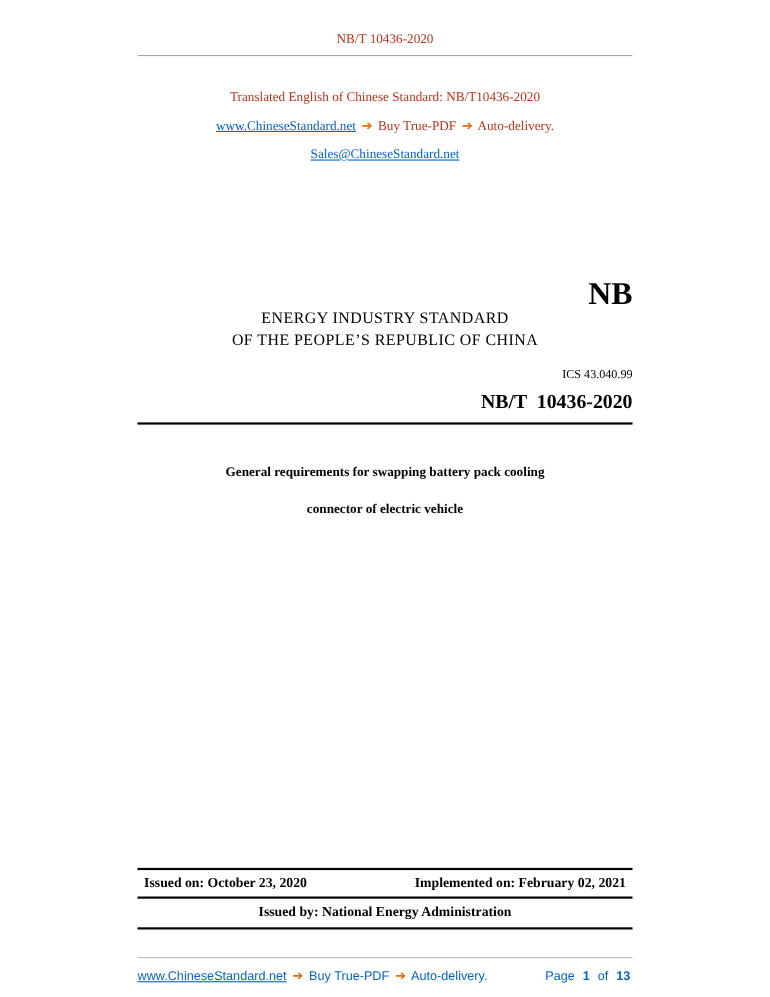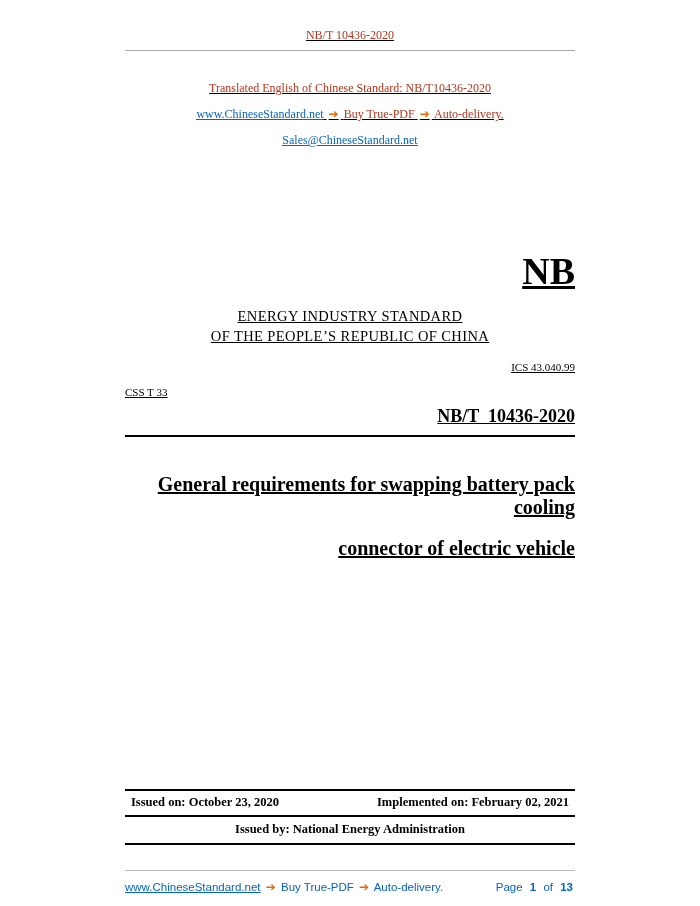--- a/index.html
+++ b/index.html
@@ -20,7 +20,6 @@
     font-family:"Liberation Serif", serif;
     color:#000;
     overflow:hidden;
-    text-decoration:underline;
   }
   .content{width:450px;margin:0 auto;}
 

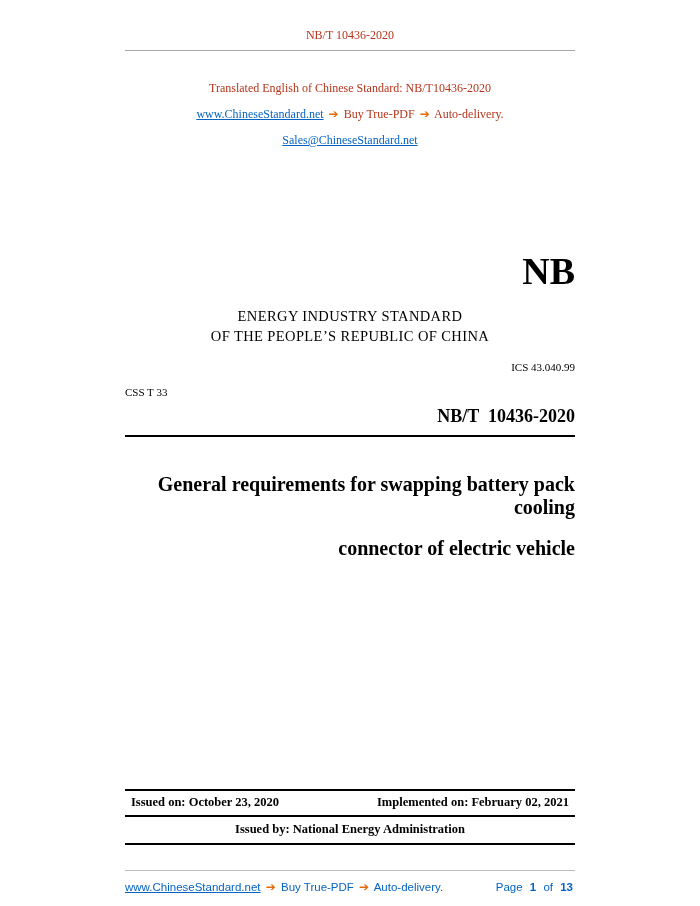--- a/index.html
+++ b/index.html
@@ -52,7 +52,7 @@
   .nb-logo{
     margin-top:104px;
     text-align:right;
-    font-size:38px;
+    font-size:29px;
     font-weight:bold;
     line-height:1.05;
   }

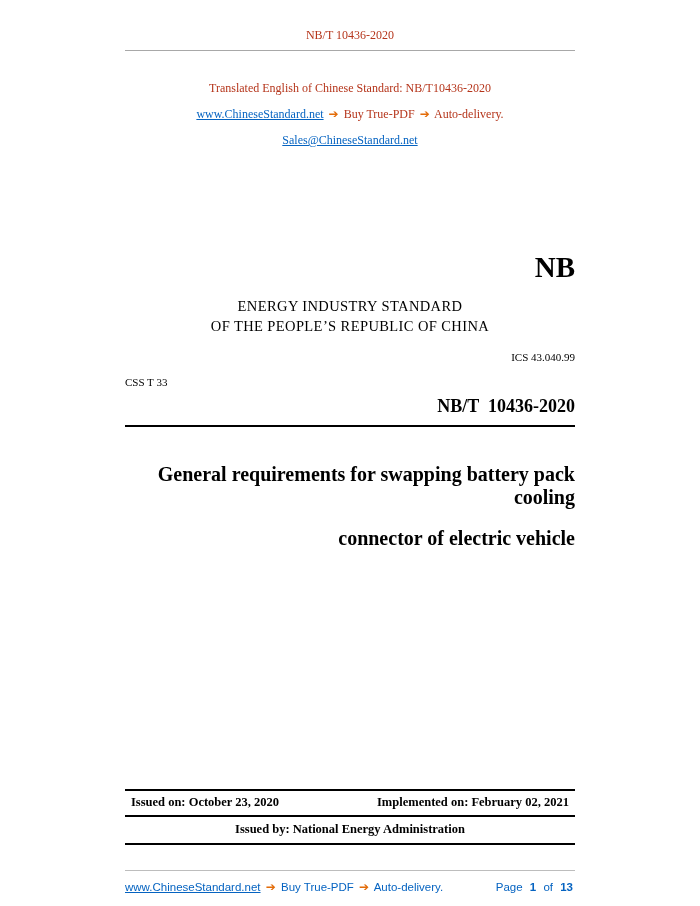--- a/index.html
+++ b/index.html
@@ -61,7 +61,7 @@
     font-size:14.5px;
     letter-spacing:0.4px;
   }
-  .org-line.first{margin-top:16px;}
+  .org-line.first{}
   .org-line.second{margin-top:3px;}
 
   .ics{margin-top:16px;font-size:11px;text-align:right;}

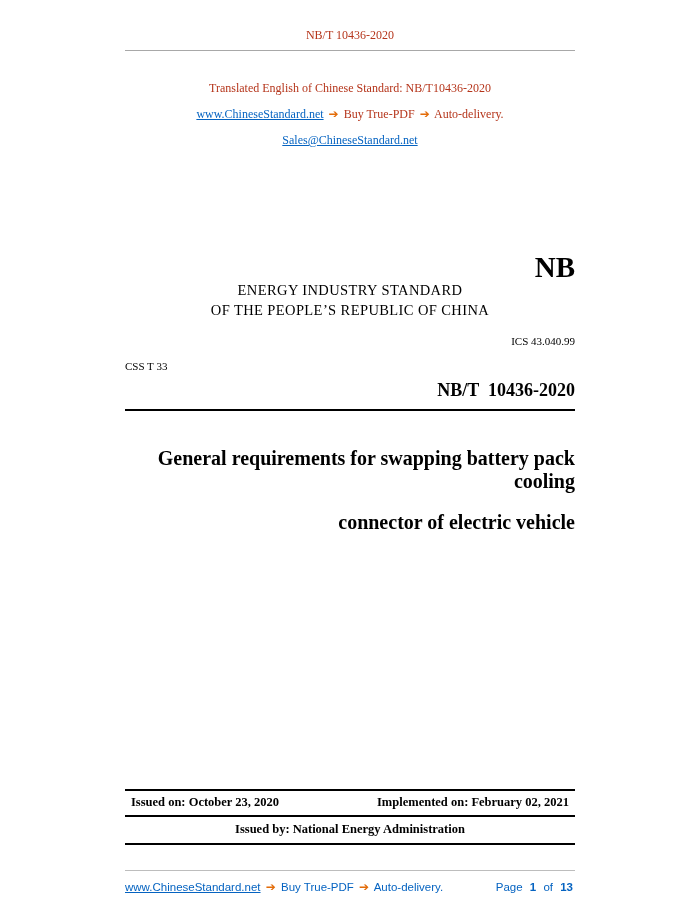--- a/index.html
+++ b/index.html
@@ -166,7 +166,6 @@
     <div class="org-line first">ENERGY INDUSTRY STANDARD</div>
     <div class="org-line second">OF THE PEOPLE’S REPUBLIC OF CHINA</div>
     <div class="ics">ICS 43.040.99</div>
-    <div class="css-code">CSS T 33</div>
     <div class="doc-number">NB/T  10436-2020</div>
     <hr class="title-rule">
     <div class="title-en l1">General requirements for swapping battery pack cooling</div>

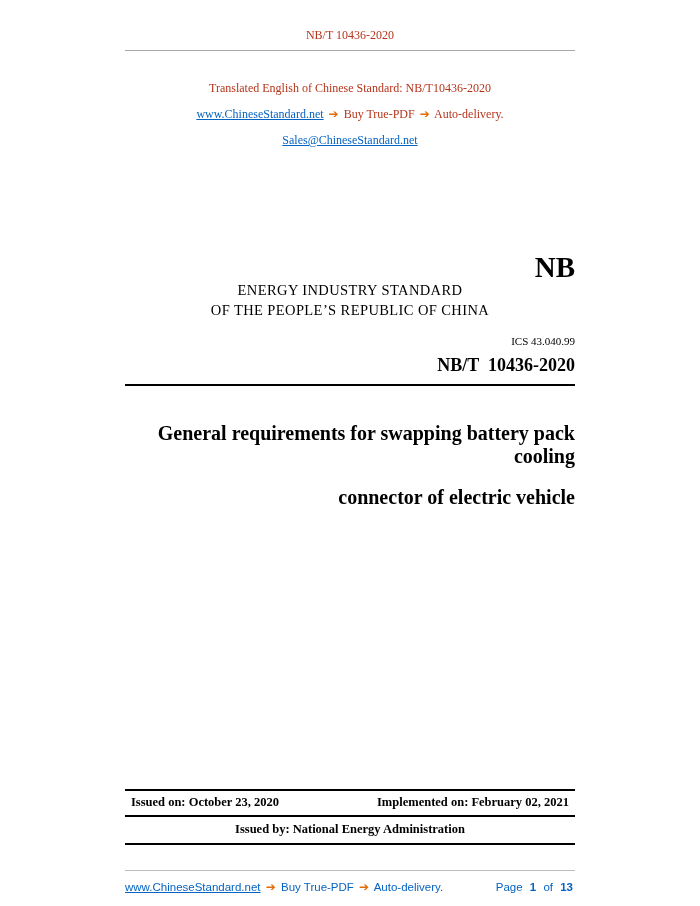--- a/index.html
+++ b/index.html
@@ -82,9 +82,9 @@
   }
 
   .title-en{
-    text-align:right;
-    font-weight:bold;
-    font-size:20px;
+    text-align:center;
+    font-weight:bold;
+    font-size:12px;
   }
   .title-en.l1{margin-top:36px;}
   .title-en.l2{margin-top:18px;}

